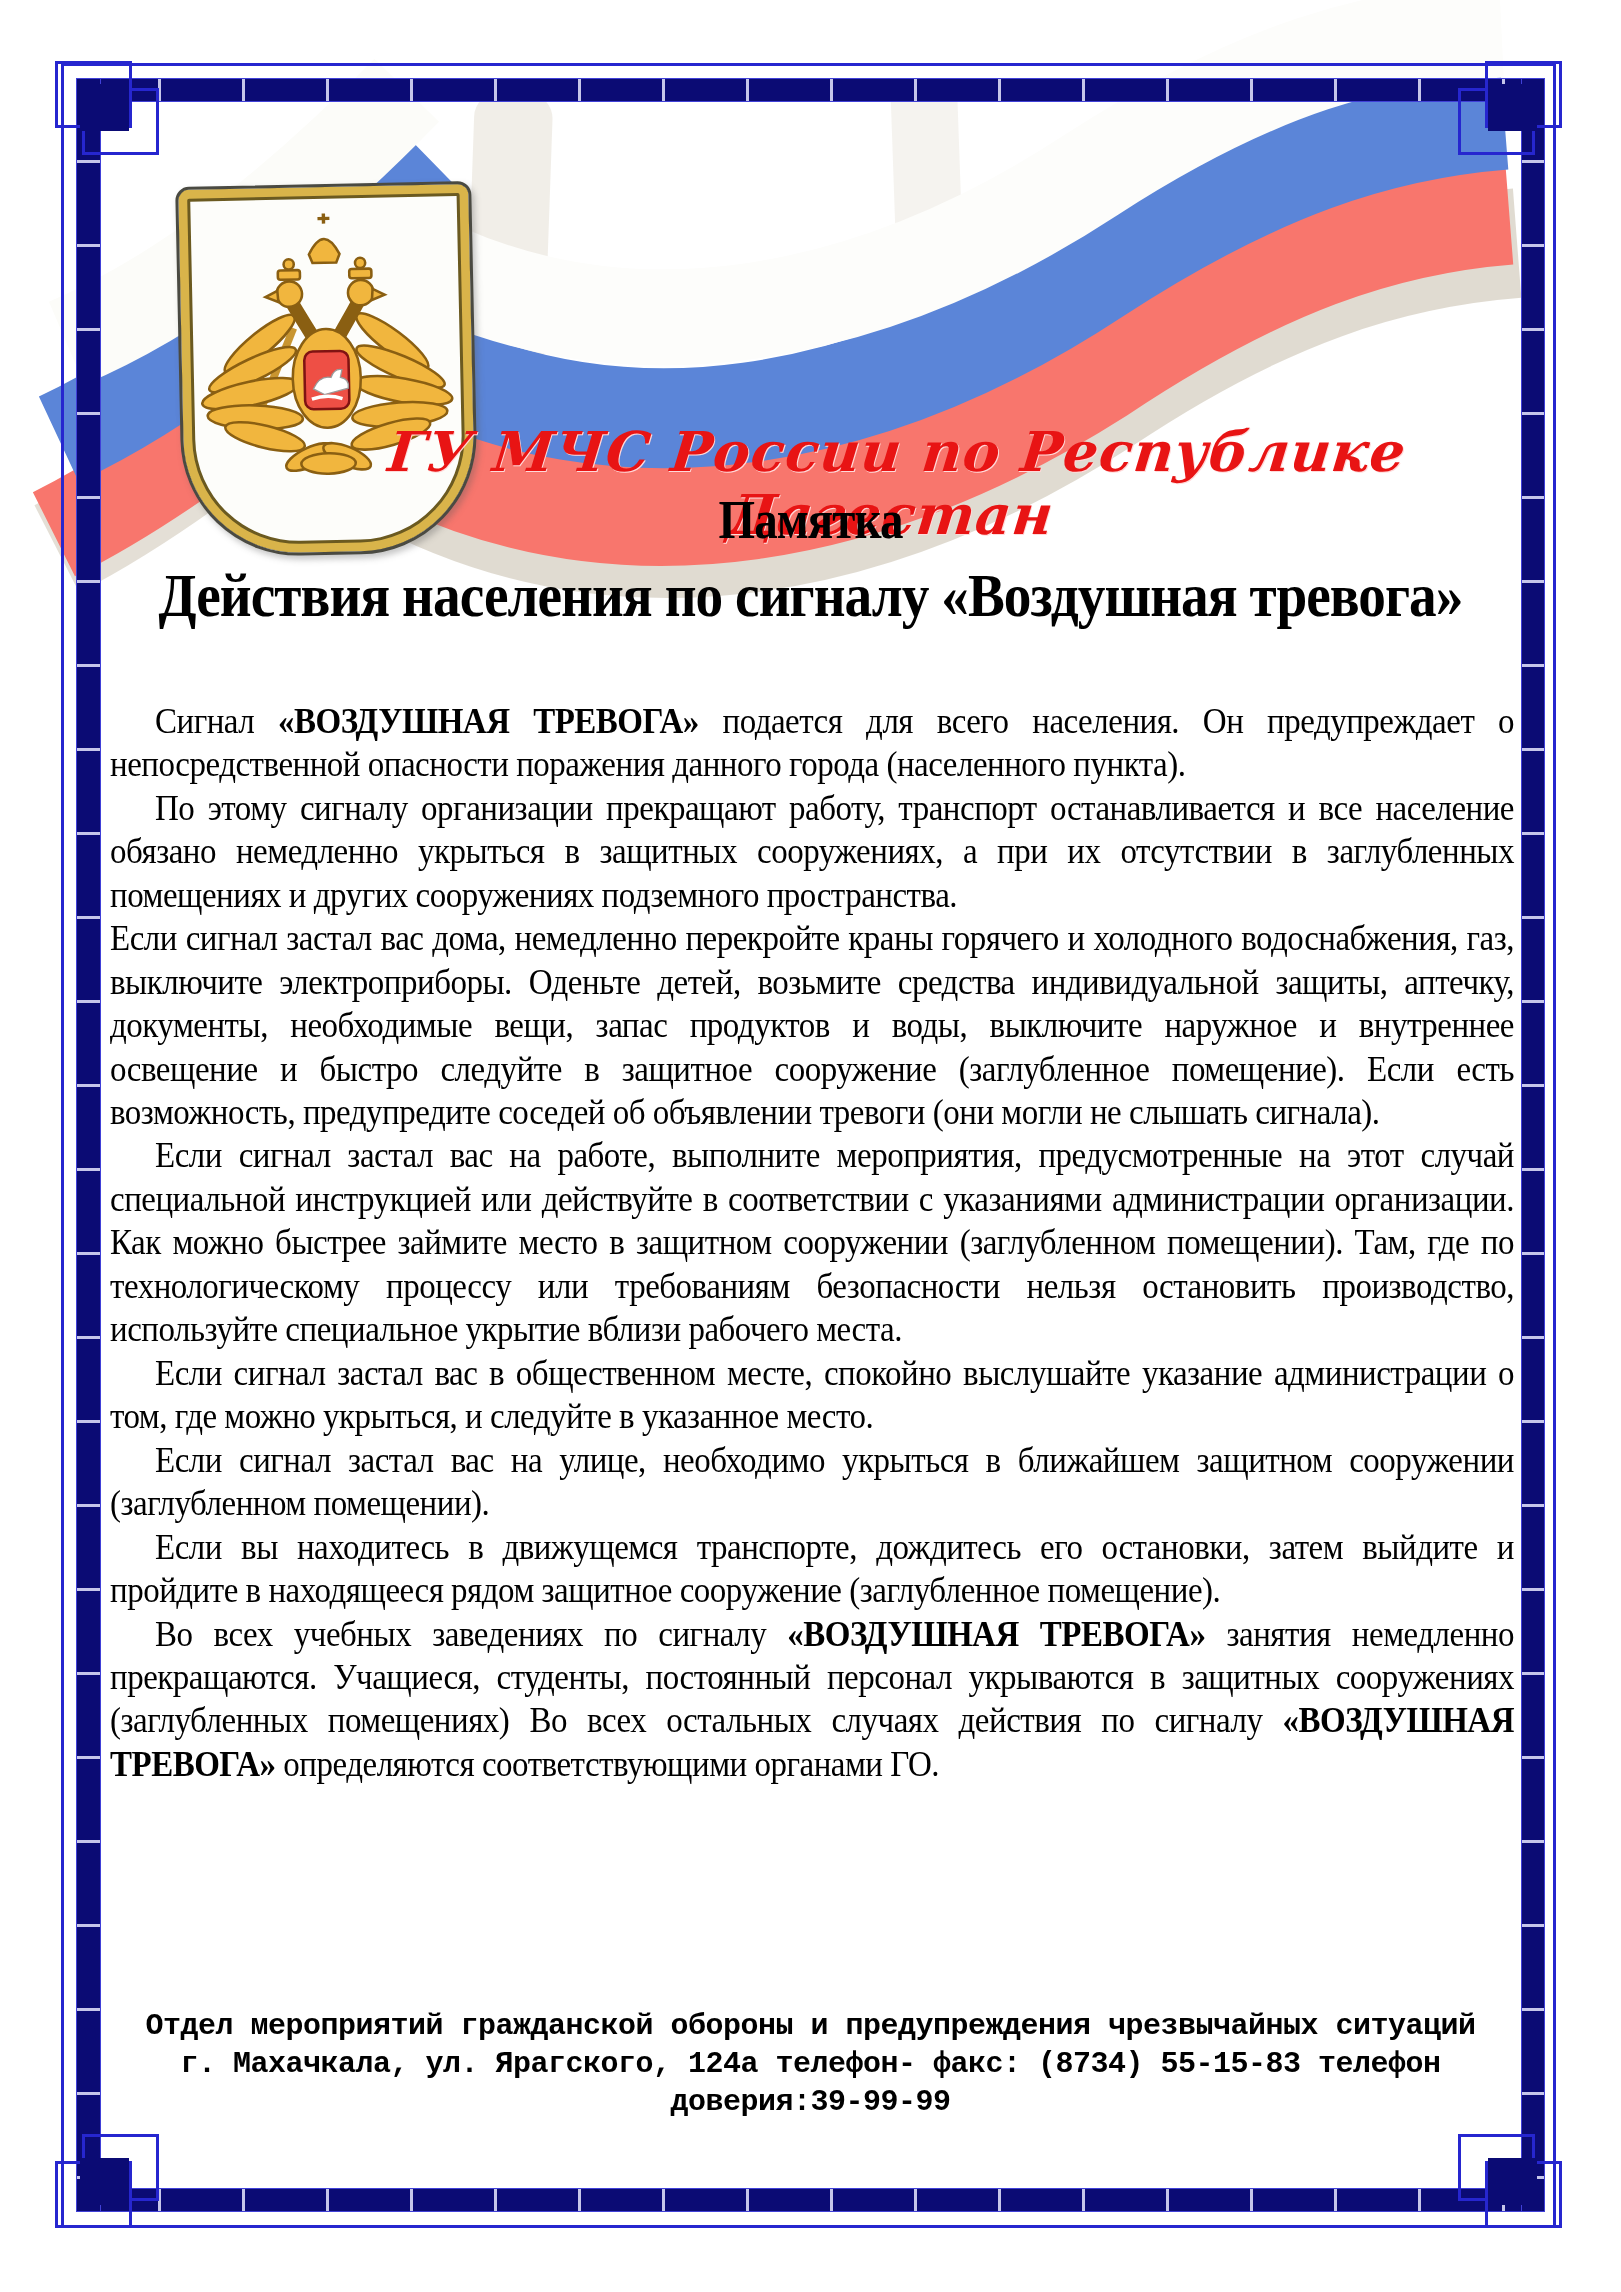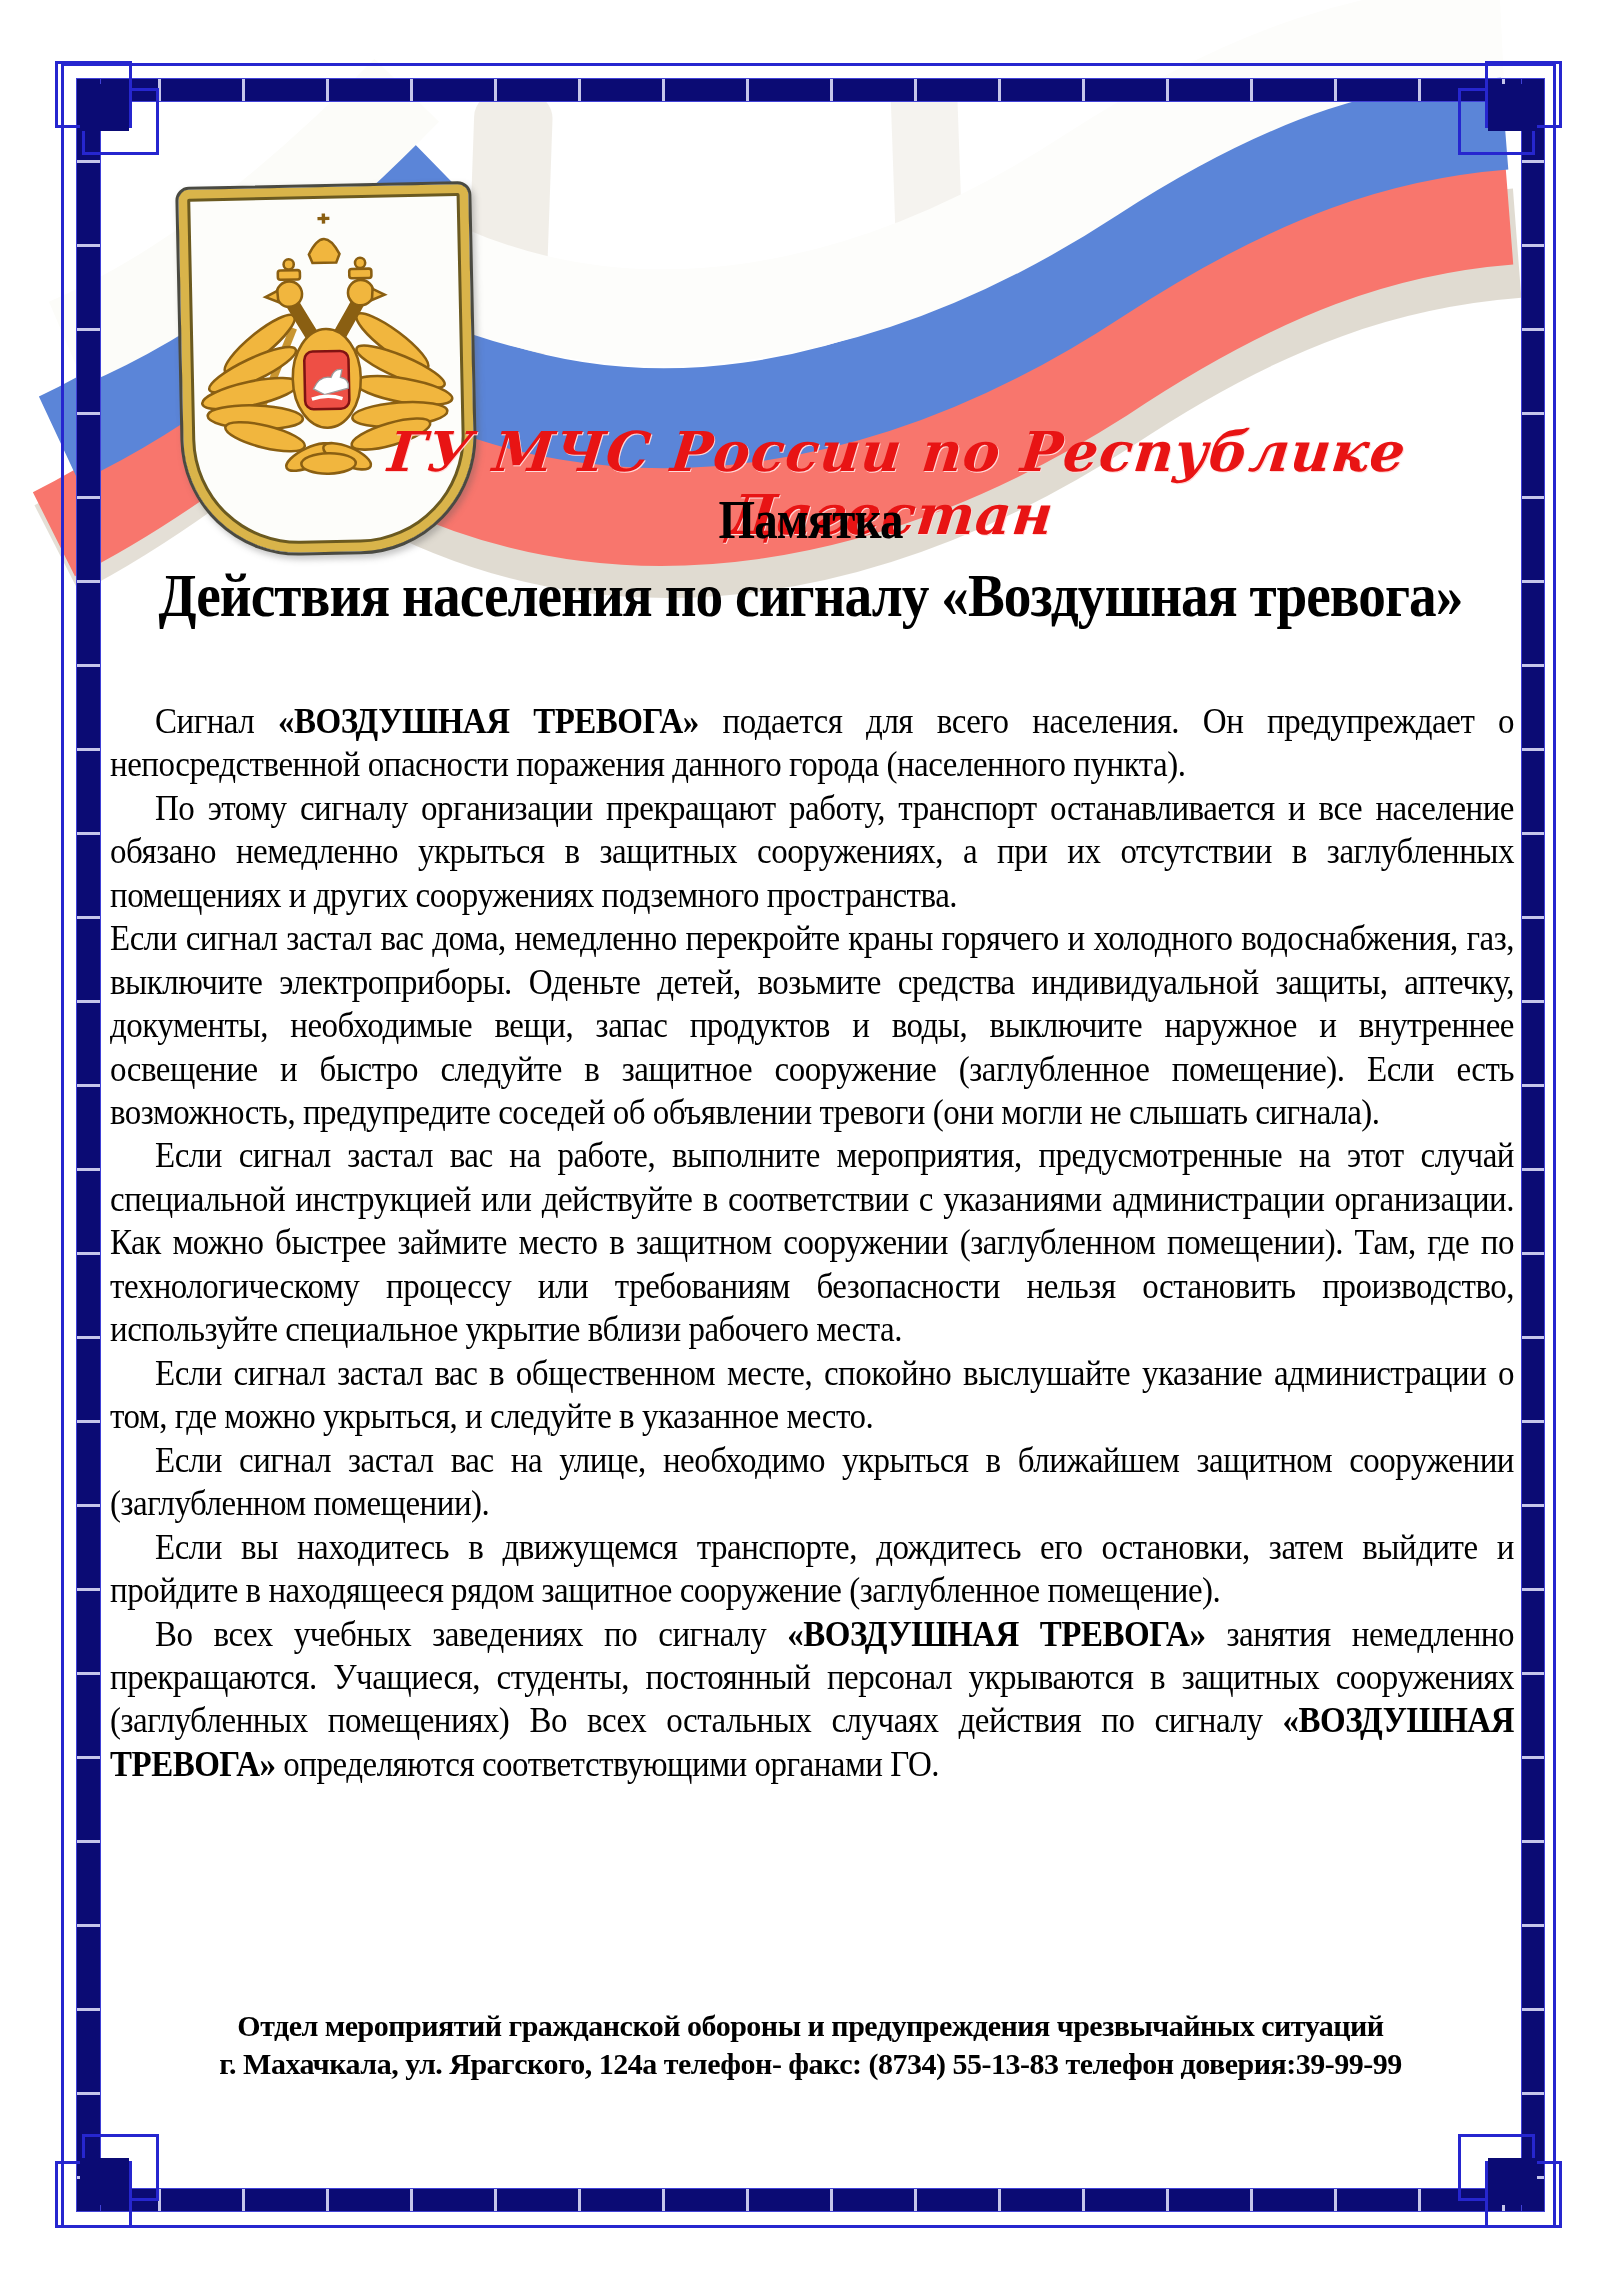--- a/index.html
+++ b/index.html
@@ -99,6 +99,7 @@
     z-index:3;text-align:center;
     font-weight:bold;font-size:30px;line-height:38px;
     letter-spacing:-0.5px;
+    font-family:Liberation Mono, monospace;
   }
 </style>
 </head>

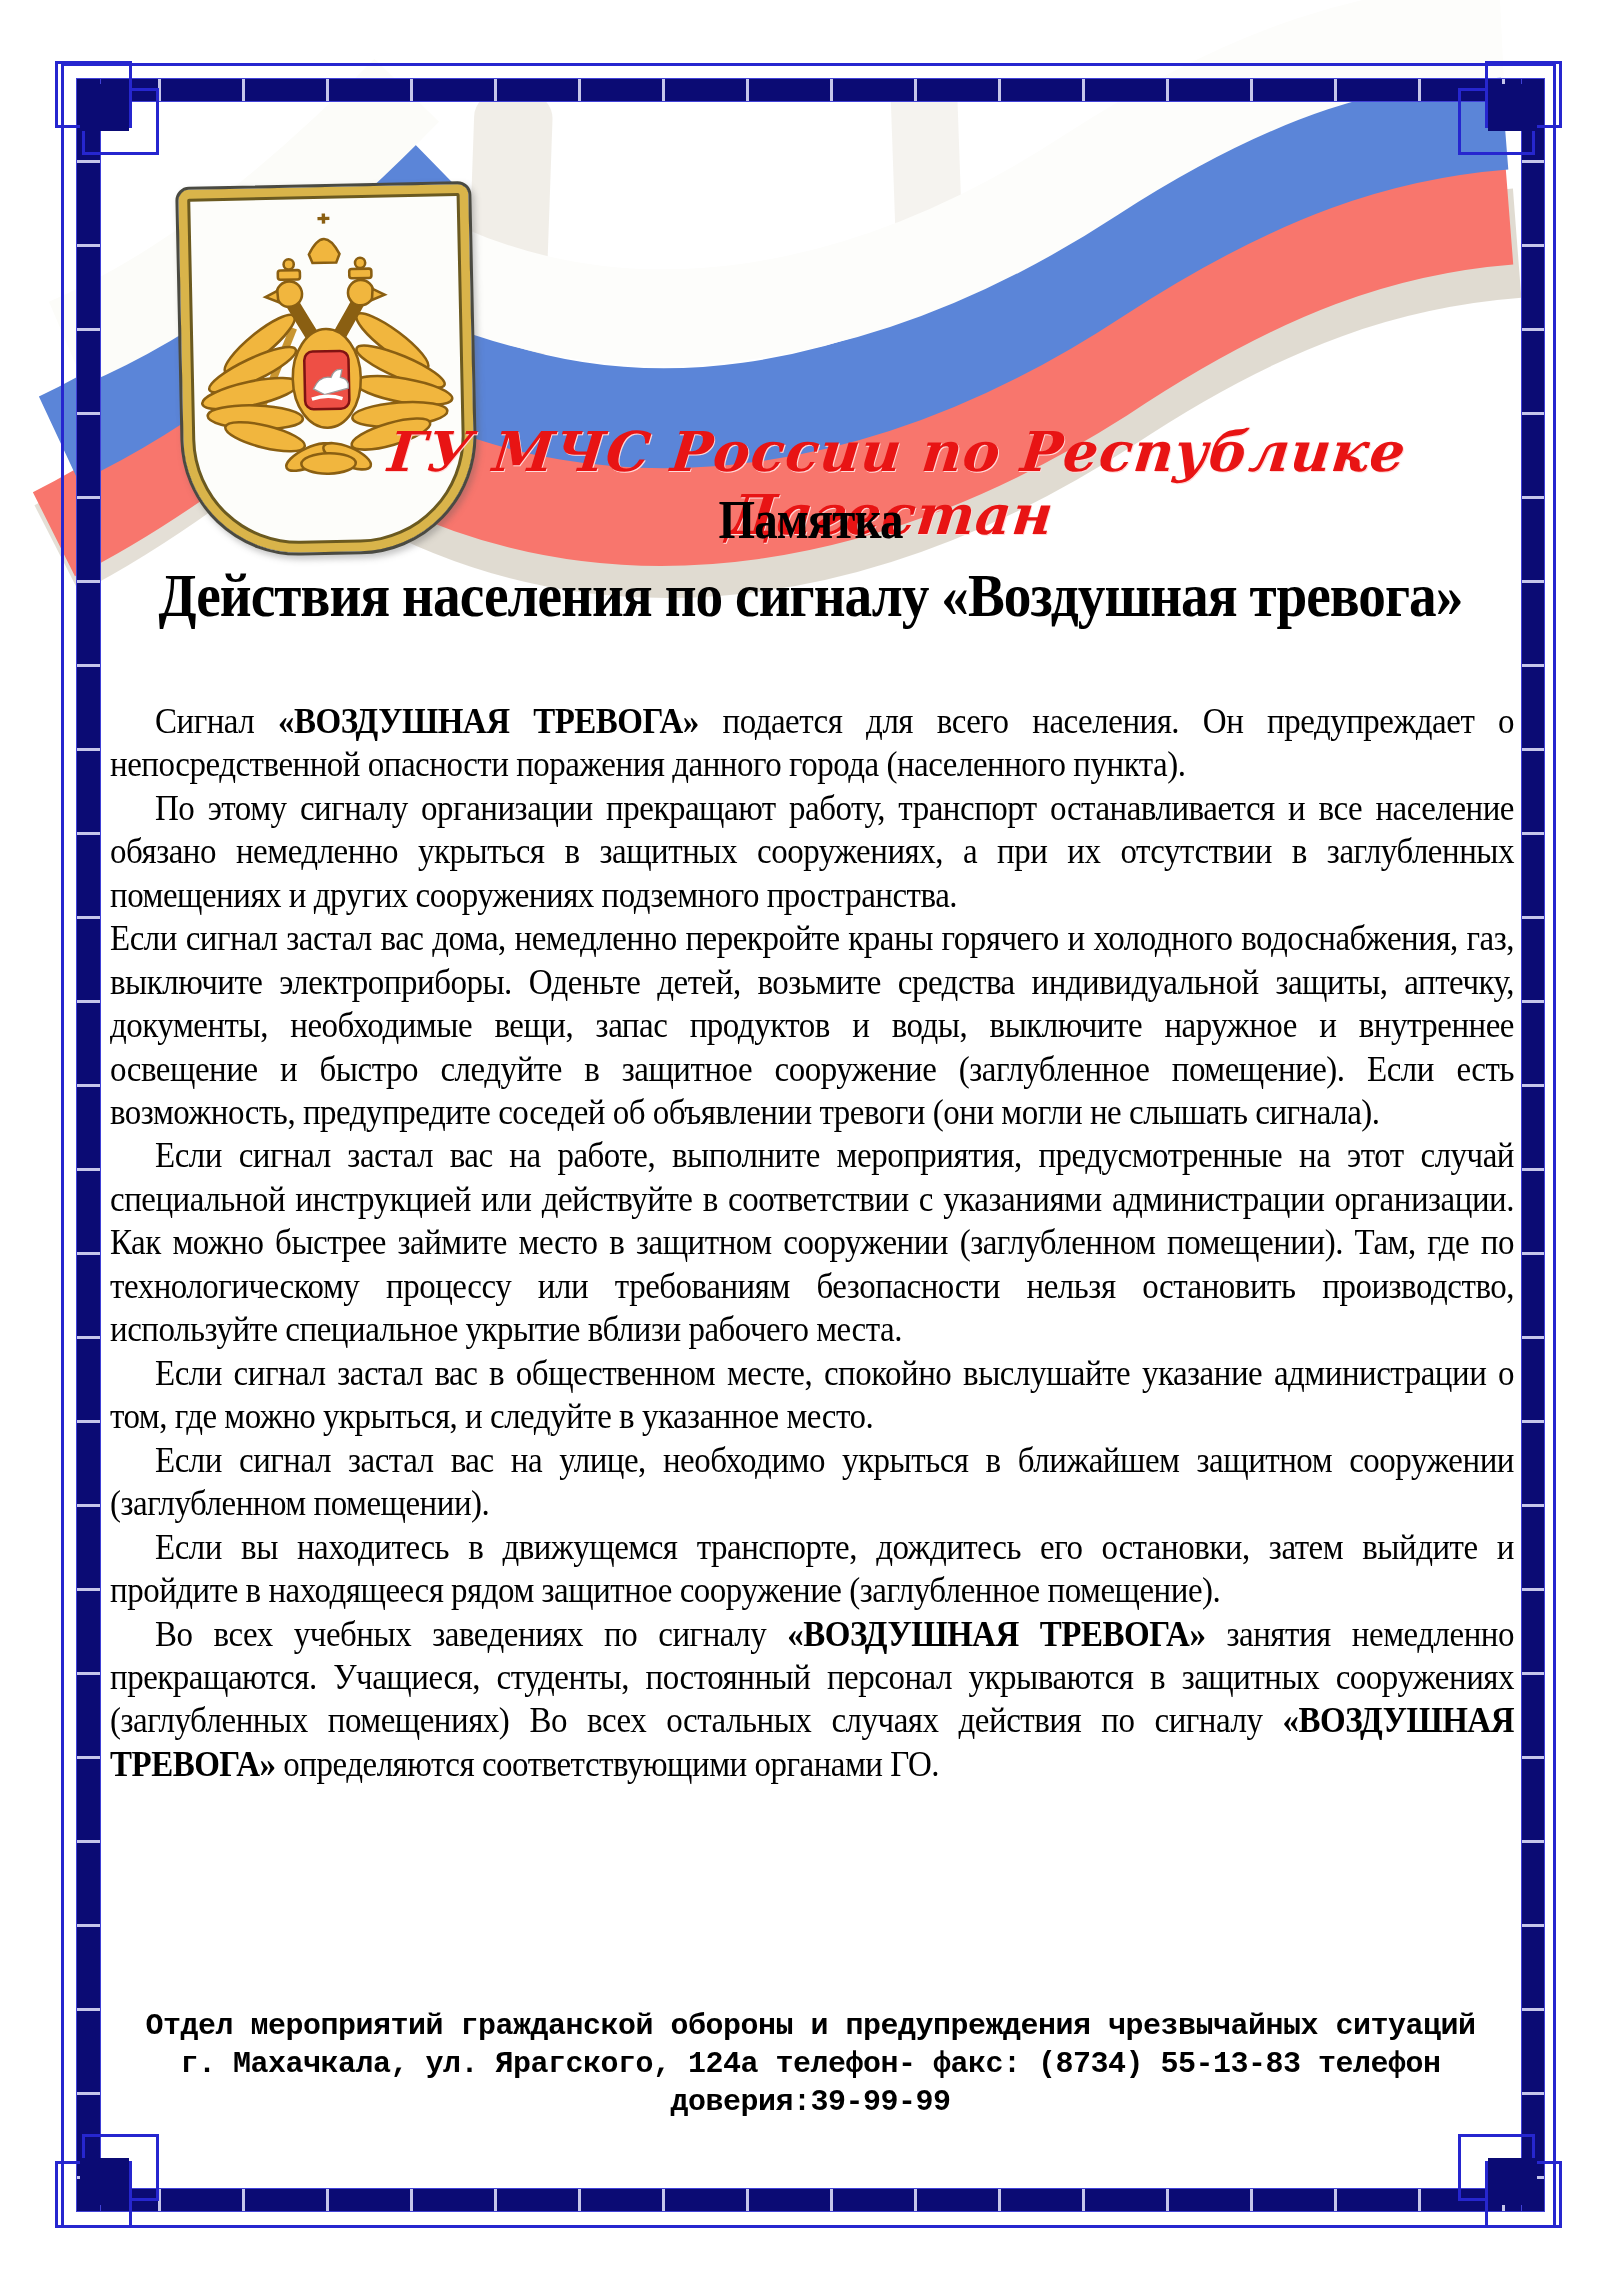--- a/index.html
+++ b/index.html
@@ -187,7 +187,7 @@
 
   <div class="footer">
     <div>Отдел мероприятий гражданской обороны и предупреждения чрезвычайных ситуаций</div>
-    <div>г. Махачкала,   ул. Ярагского, 124а  телефон- факс: (8734) 55-13-83 телефон доверия:39-99-99</div>
+    <div>г. Махачкала,   ул. Ярагского, 124а  телефон- факс: (8734) 55-15-83 телефон доверия:39-99-99</div>
   </div>
 
   <div class="thin-frame"></div>

